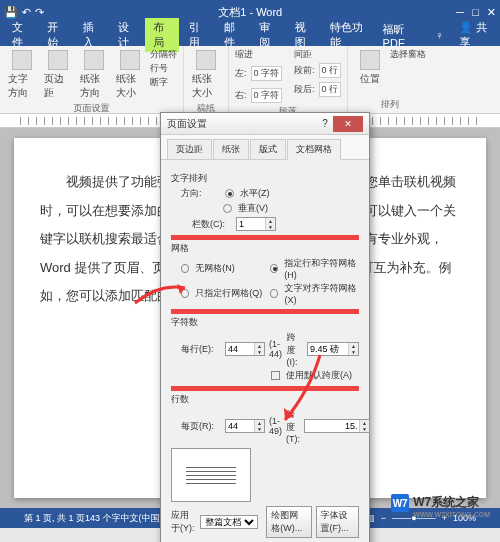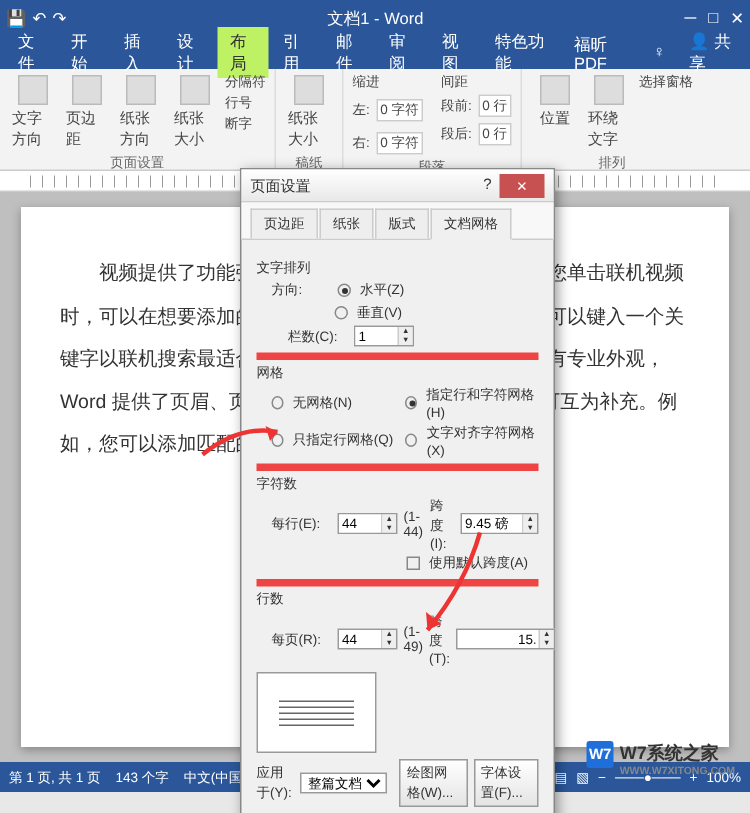--- a/index.html
+++ b/index.html
@@ -155,10 +155,6 @@
           <div class="ic"></div>
           <span>位置</span>
         </div>
-      <div class="bigbtn">
-          <div class="ic"></div>
-          <span>环绕文字</span>
-        </div>
       <div class="smallrow">
           <span>选择窗格</span>
         </div>

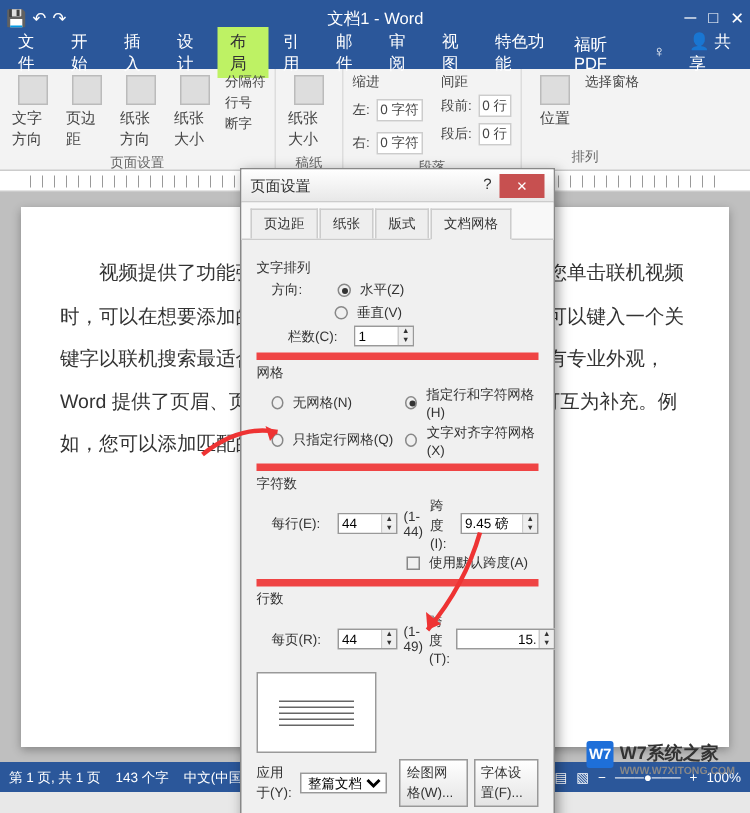--- a/index.html
+++ b/index.html
@@ -23,7 +23,7 @@
 .ruler::before{content:"";position:absolute;left:20px;right:20px;top:3px;height:8px;background:repeating-linear-gradient(90deg,#999 0,#999 1px,transparent 1px,transparent 8px)}
 .docarea{background:#bfbfbf;height:380px;padding:10px 14px;overflow:hidden;position:relative}
 .page{background:#fff;width:100%;height:100%;box-shadow:0 2px 6px rgba(0,0,0,.3);padding:30px 26px;font-size:13px;line-height:2.2;color:#333;position:relative}
-.statusbar{background:#2b579a;color:#fff;height:20px;display:flex;align-items:center;font-size:9px;padding:0 6px;gap:10px}
+.statusbar{background:#2b579a;color:#fff;height:20px;display:flex;align-items:center;font-size:9px;padding:0 24px;}
 .statusbar .right{margin-left:auto;display:flex;gap:6px;align-items:center}
 .dialog{position:absolute;left:160px;top:112px;width:210px;background:#f0f0f0;border:1px solid #888;box-shadow:2px 2px 8px rgba(0,0,0,.4);font-size:10px;color:#333;z-index:10}
 .dlg-title{background:linear-gradient(#fff,#e8e8e8);height:22px;display:flex;align-items:center;padding:0 6px;border-bottom:1px solid #ccc}

